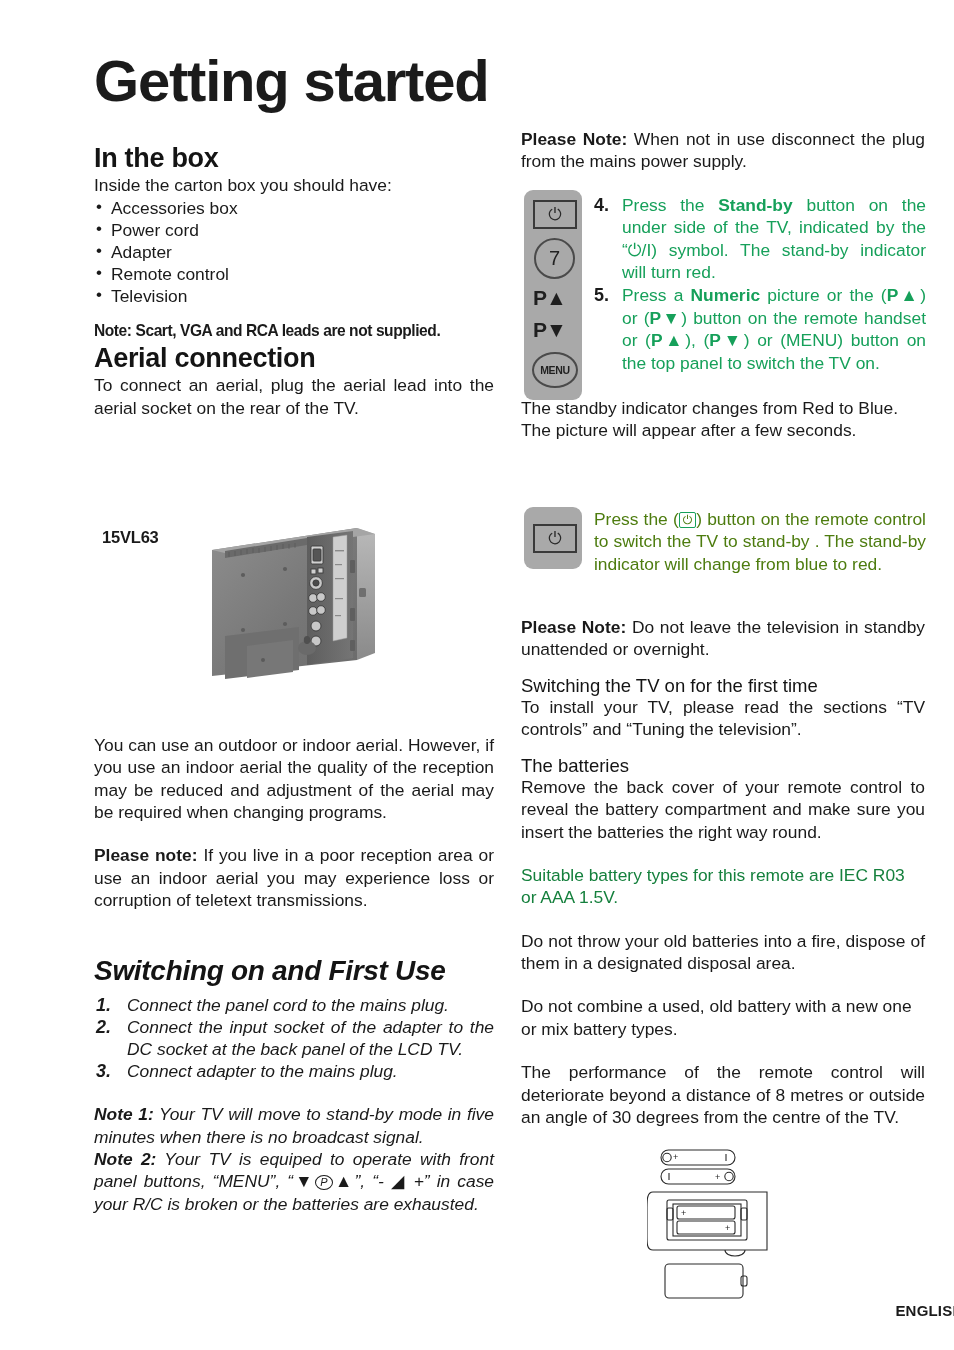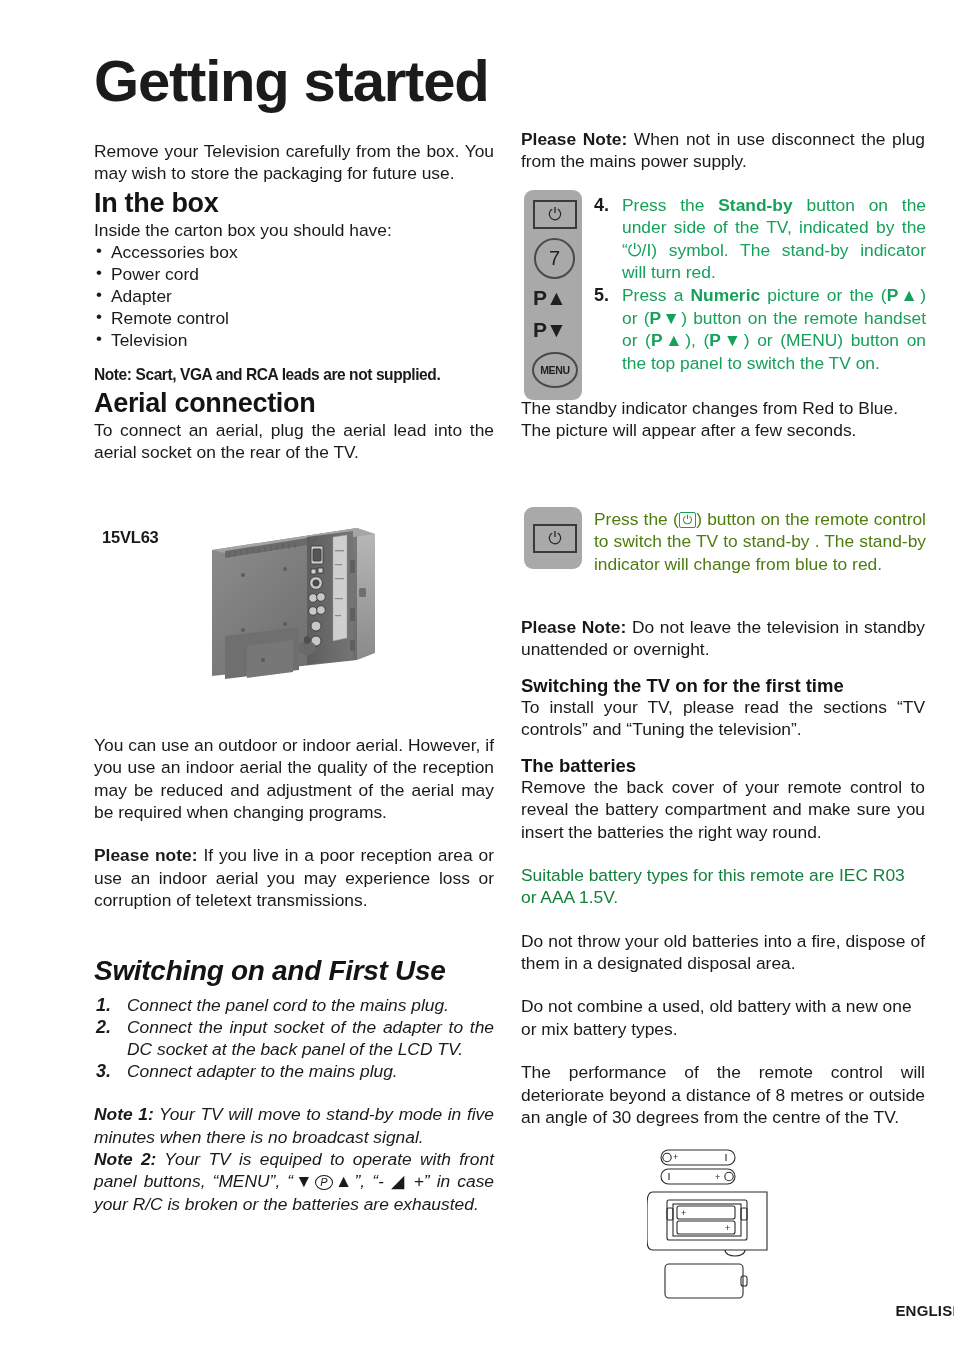--- a/index.html
+++ b/index.html
@@ -148,7 +148,6 @@
 
   <div class="col-left">
 
-    <p class="body-text">Remove your Television carefully from the box. You may wish to store the packaging for future use.</p>
 
     <div class="h2">In the box</div>
     <p class="body-text nojust">Inside the carton box you should have:</p>

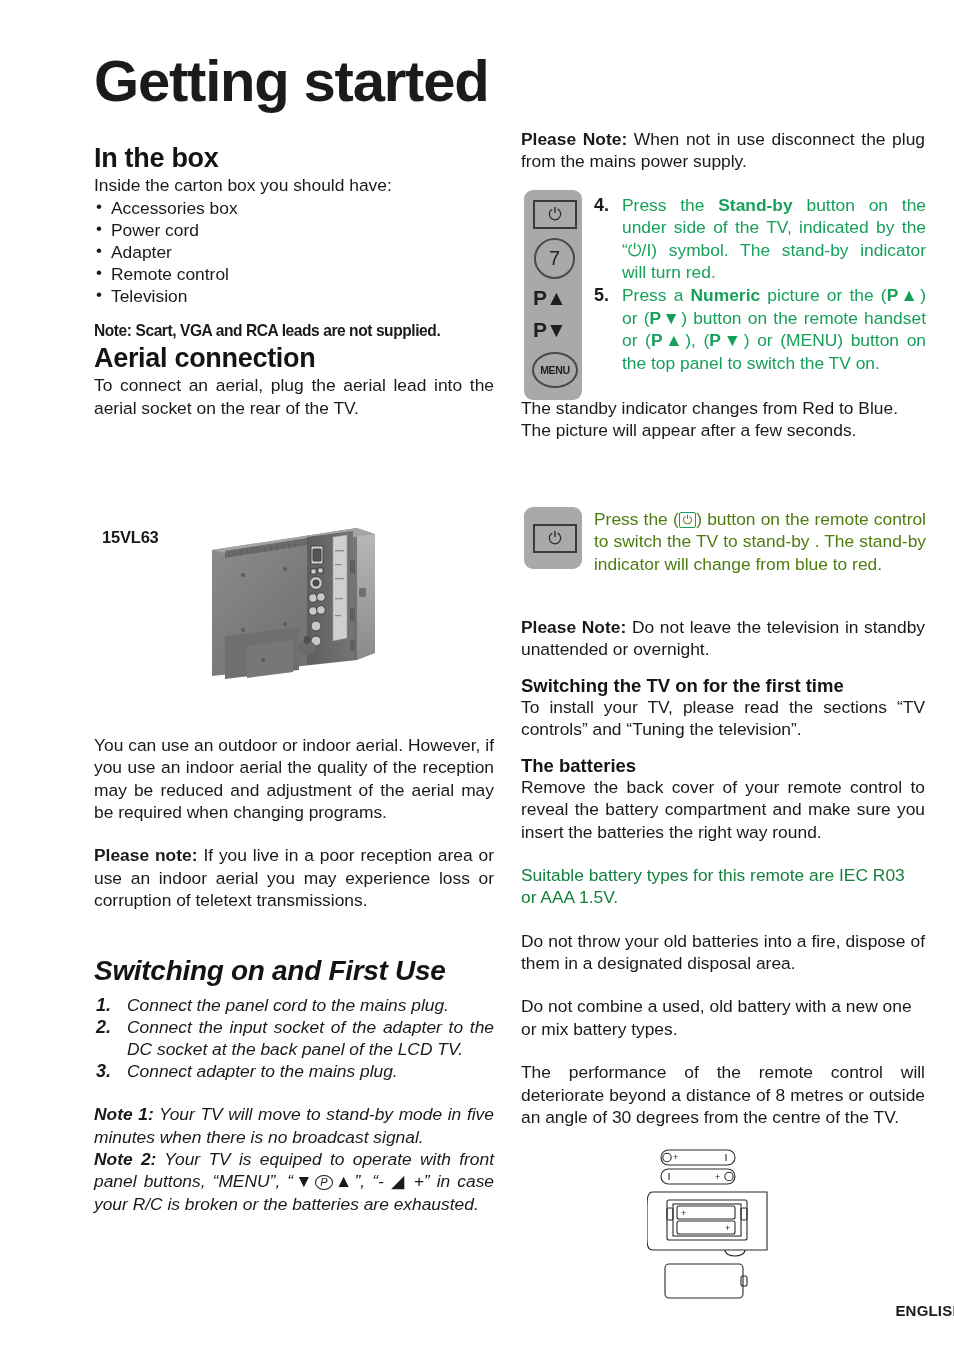--- a/index.html
+++ b/index.html
@@ -32,7 +32,7 @@
     margin:4px 0 1px 0;color:#141414;letter-spacing:-0.3px;
   }
   .h3{
-    font-size:18.5px;font-weight:700;line-height:1.15;
+    font-size:18.5px;font-weight:400;line-height:1.15;
     margin:0 0 0 0;color:#141414;
   }
   .note-bold{font-weight:700;}

